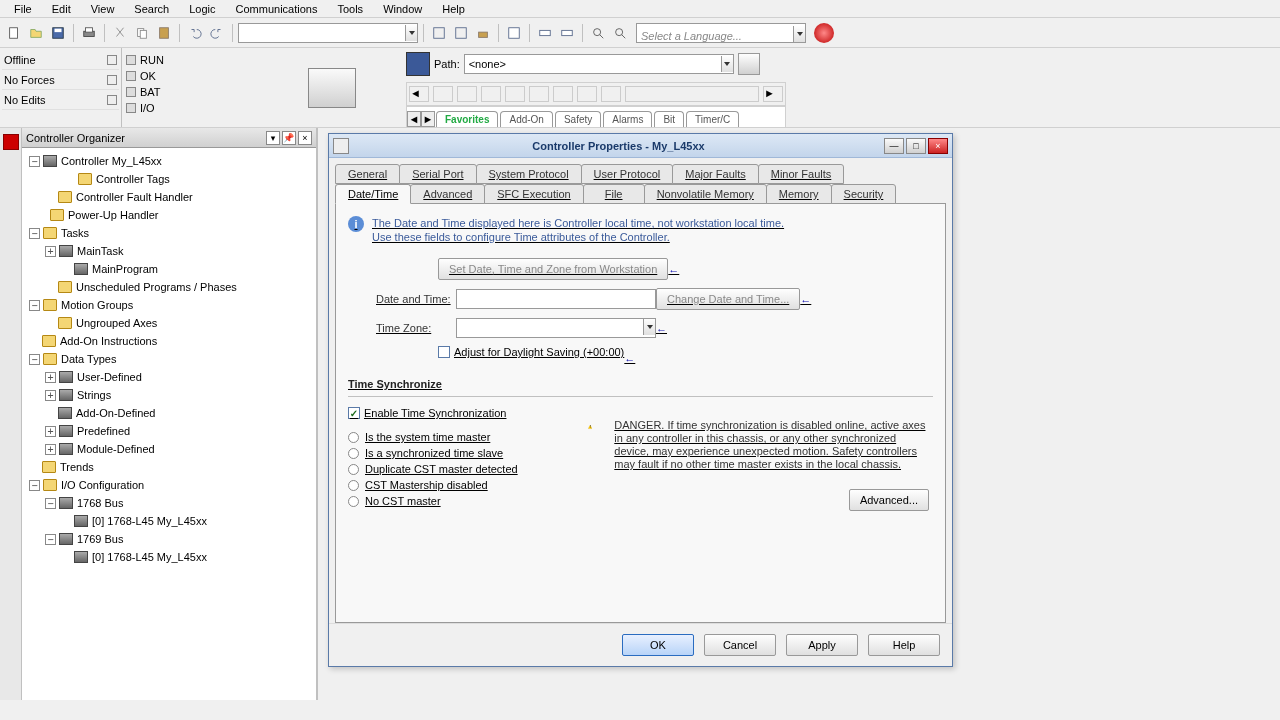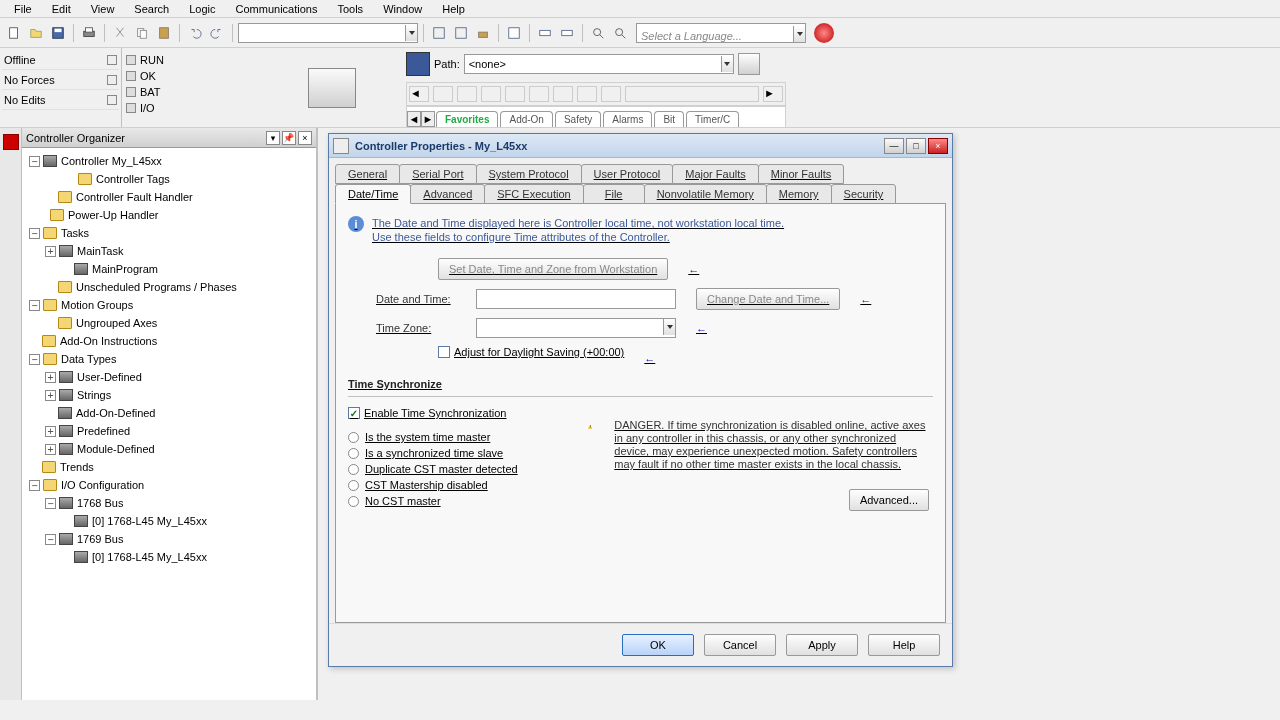--- a/index.html
+++ b/index.html
@@ -65,7 +65,7 @@
 
 .dlg-area { flex: 1; background: #f0f0f0; position: relative; }
 .dialog { position: absolute; left: 10px; top: 5px; width: 625px; background: #f0f0f0; border: 1px solid #5a7aa8; box-shadow: 2px 2px 6px rgba(0,0,0,0.2); }
-.dlg-title { display: flex; align-items: center; height: 24px; background: linear-gradient(#dde8f5,#c3d5eb); padding: 0 4px; border-bottom: 1px solid #a0b8d8; }
+.dlg-title { display: flex; align-items: center; height: 24px; background: linear-gradient(#dde8f5,#c3d5eb); padding: 0 4px; border-bottom: 1px solid #a0b8d8; text-align: center; }
 .dlg-title .ico { width: 16px; height: 16px; border: 1px solid #888; background: #eee; margin-right: 6px; }
 .dlg-title .t { flex: 1; font-weight: bold; color: #1a3a6a; }
 .winbtn { width: 20px; height: 16px; border: 1px solid #888; background: linear-gradient(#fafafa,#d0d0d0); margin-left: 2px; display: flex; align-items: center; justify-content: center; font-size: 9px; }

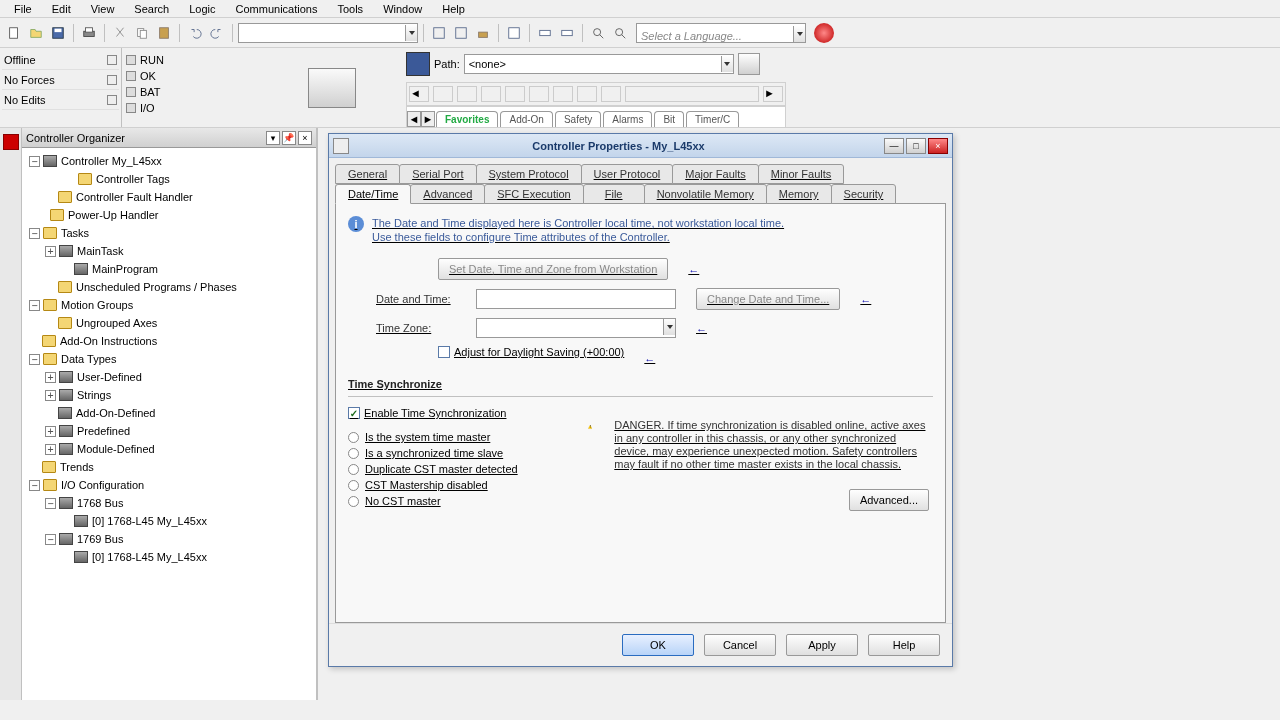--- a/index.html
+++ b/index.html
@@ -82,7 +82,7 @@
 .info-ico { width: 16px; height: 16px; border-radius: 50%; background: #5b8dd6; color: #fff; display: flex; align-items: center; justify-content: center; font-weight: bold; font-size: 11px; }
 .info-txt { color: #3a5a9a; line-height: 14px; }
 
-.form-row { display: flex; align-items: center; margin-bottom: 8px; gap: 20px; }
+.form-row { display: flex; align-items: center; margin-bottom: 8px; gap: 0; }
 .form-row .lbl { width: 80px; text-align: left; color: #333; margin-left: 28px; }
 .txtbox { height: 20px; border: 1px solid #999; background: #fff; padding: 0 4px; }
 .btn { height: 22px; padding: 0 10px; border: 1px solid #999; background: linear-gradient(#fefefe,#e0e0e0); border-radius: 2px; font-size: 11px; cursor: default; }

